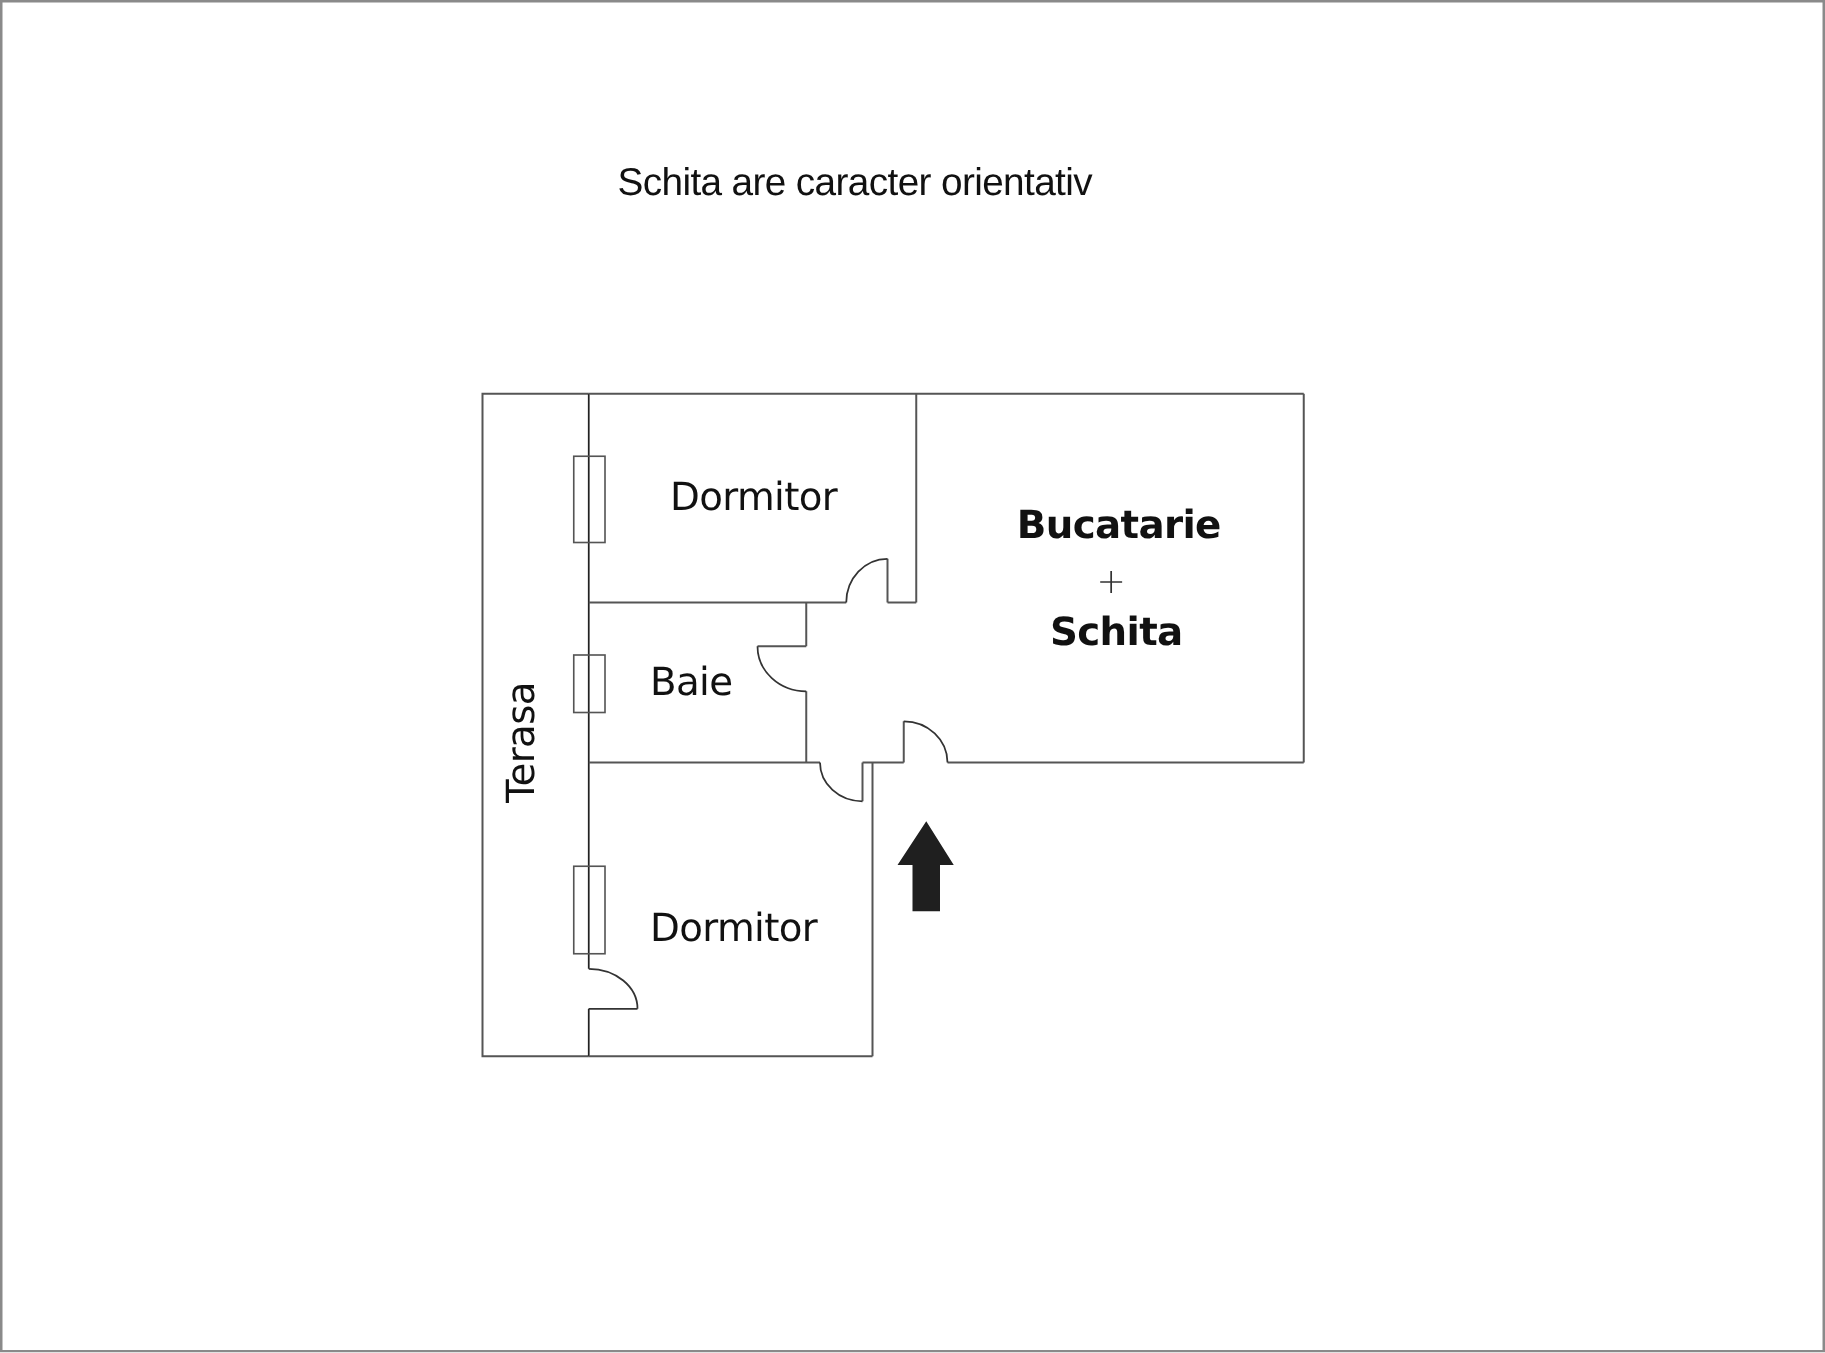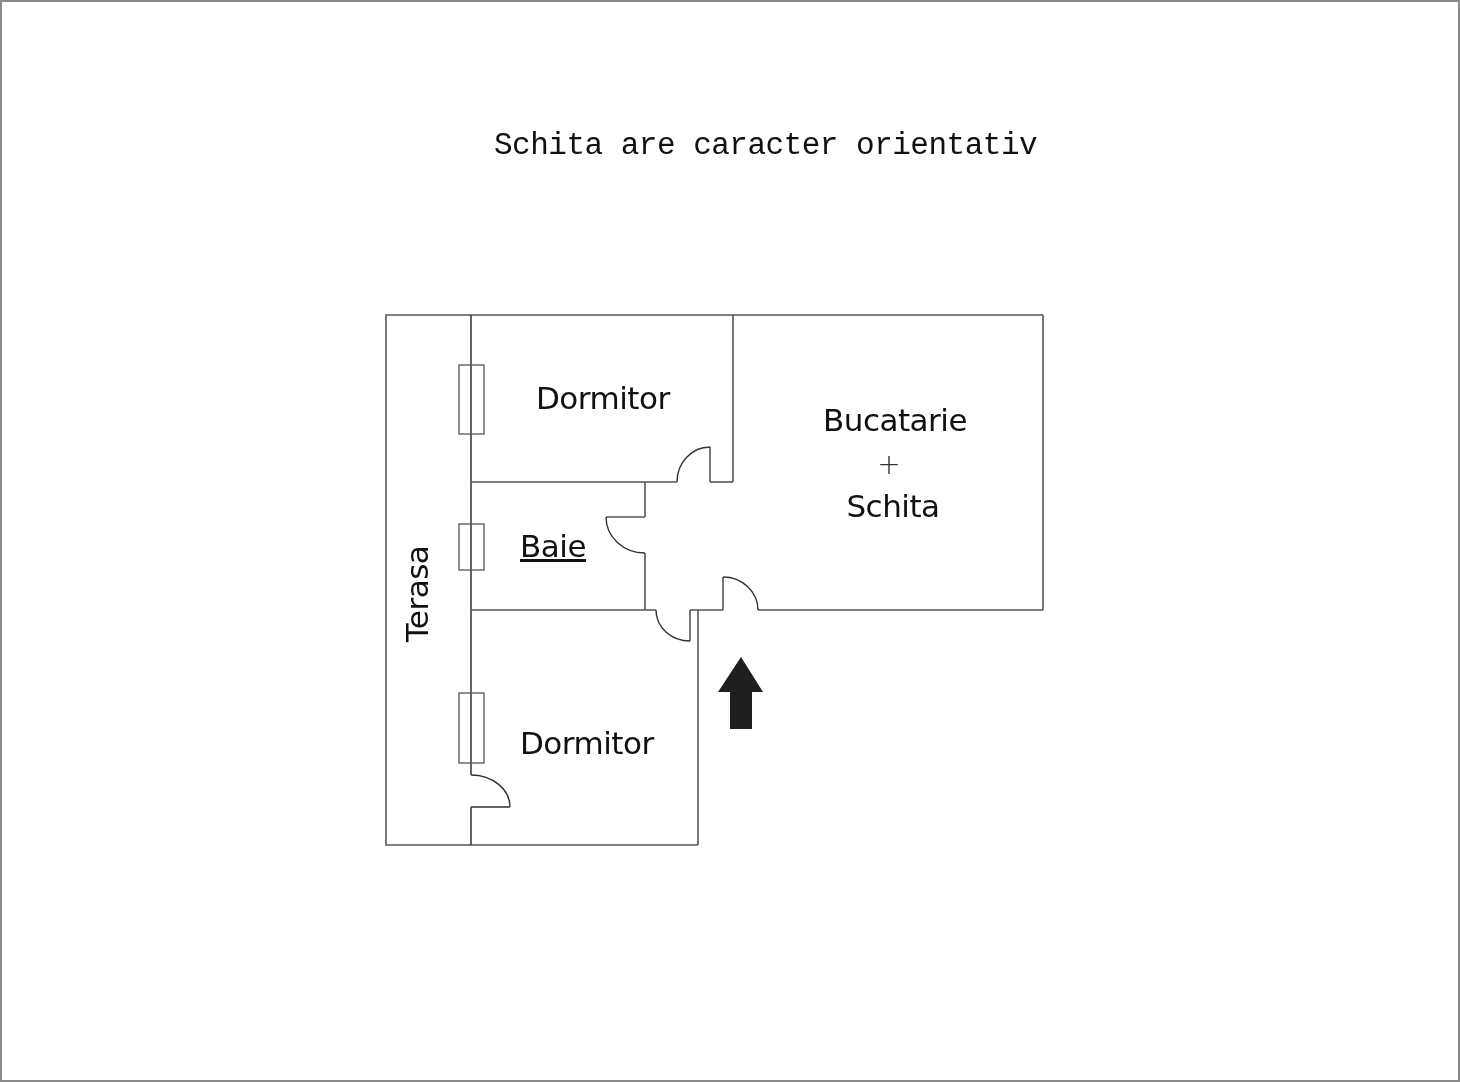--- a/index.html
+++ b/index.html
@@ -10,7 +10,7 @@
     }
     .title {
       position: absolute; left: 494px; top: 128px;
-      font-family: Liberation Mono, monospace;
+      font-family: Liberation Sans, sans-serif;
       font-size: 31px; color: #111111; letter-spacing: -0.5px; white-space: nowrap;
     }
     svg.plan { position: absolute; left: 0; top: 0; }

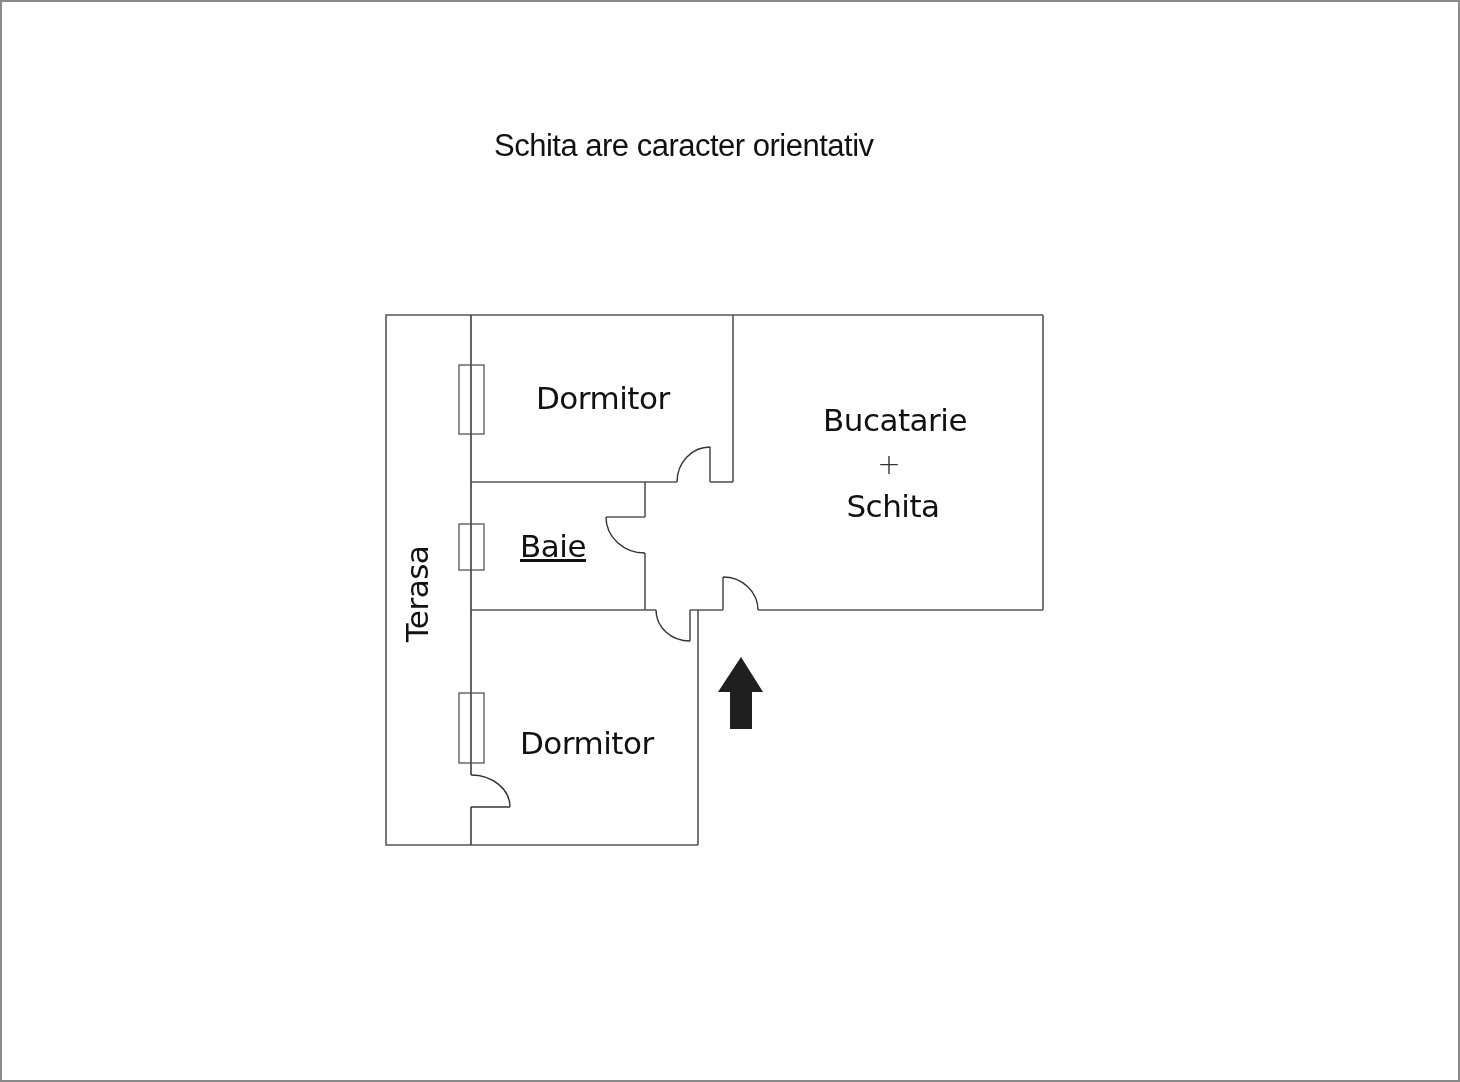--- a/index.html
+++ b/index.html
@@ -23,7 +23,7 @@
       font-family: "DejaVu Sans", "Liberation Sans", sans-serif;
       font-size: 31px; color: #111111; white-space: nowrap; letter-spacing: -0.5px;
     }
-    .room-label.center { text-align: center; transform: translateX(-50%); }
+    .room-label.center { text-align: center; transform: translateX(-50%); font-weight: bold; }
     .plus-label {
       position: absolute; transform: translateX(-50%);
       font-family: "DejaVu Sans", "Liberation Sans", sans-serif;

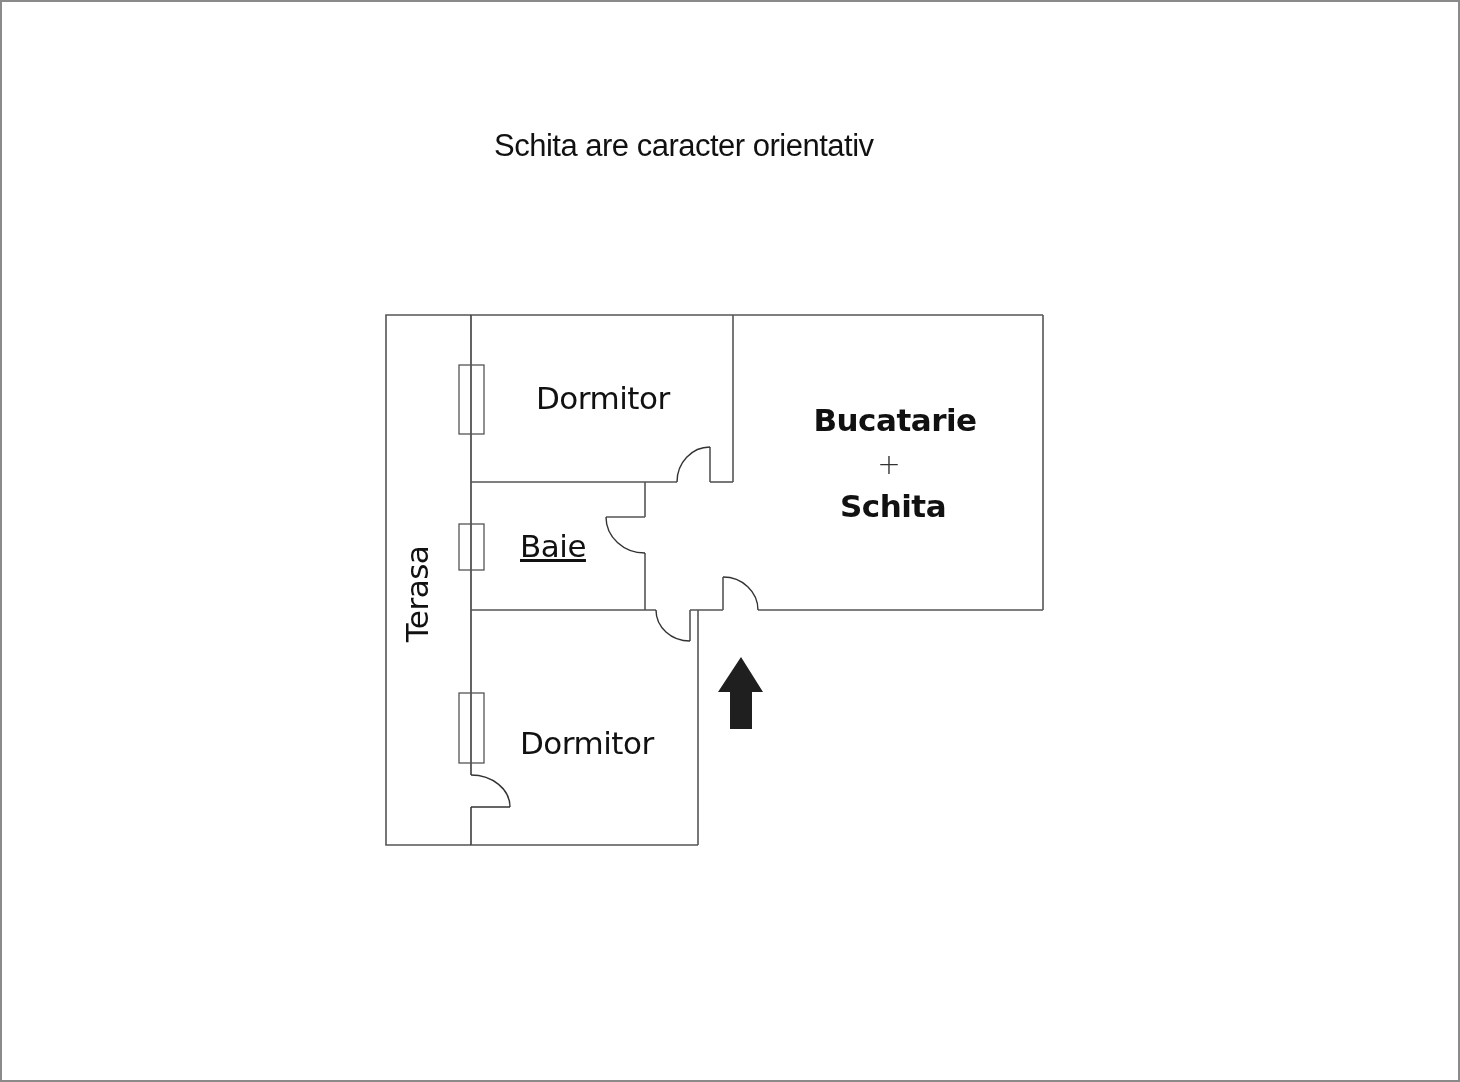--- a/index.html
+++ b/index.html
@@ -108,7 +108,7 @@
 
 <div class="room-label" style="left:536px; top:380px;">Dormitor</div>
 
-<div class="room-label" style="left:520px; top:528px;text-decoration:underline;">Baie</div>
+<div class="room-label" style="left:520px; top:528px;">Baie</div>
 
 <div class="room-label center" style="left:895px; top:402px;">Bucatarie</div>
 <div class="plus-label" style="left:889px; top:448px;">+</div>

